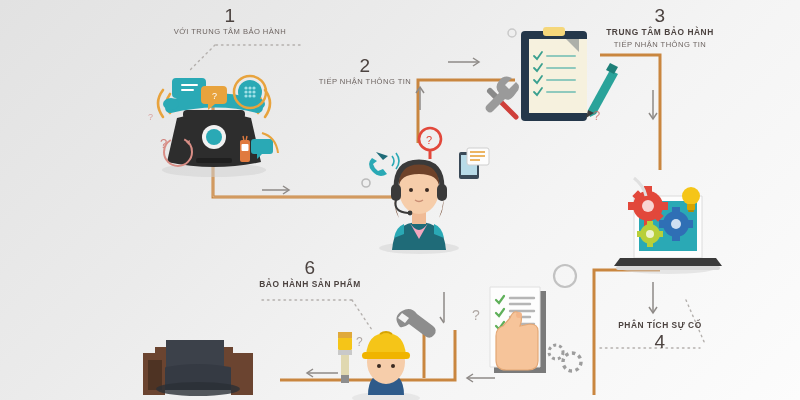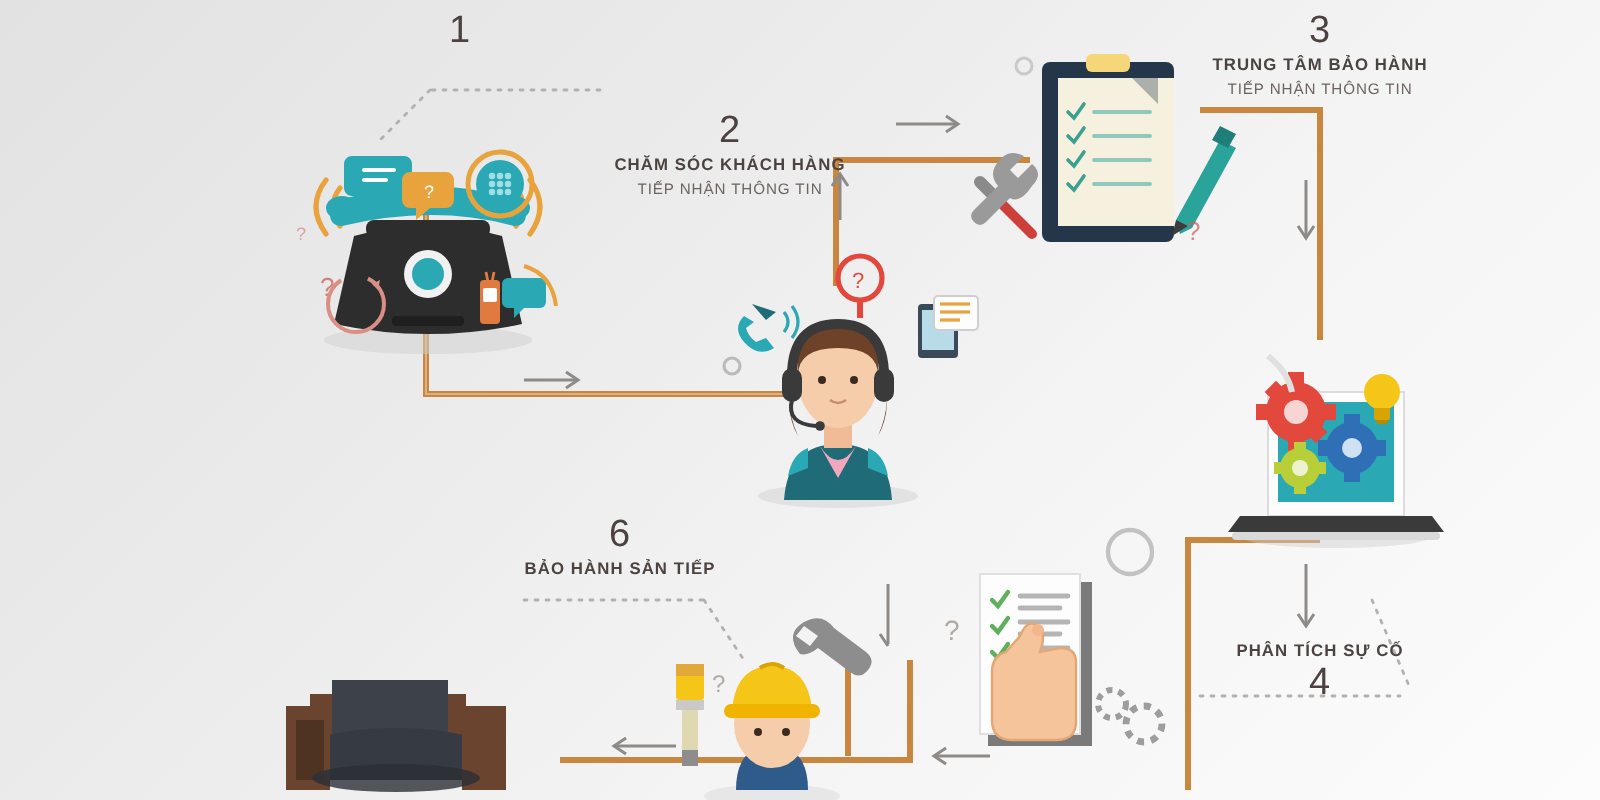--- a/index.html
+++ b/index.html
@@ -353,6 +353,7 @@
 
   <div class="step-label" style="left:150px; top:6px; width:160px;">
     <div class="step-num">1</div>
+    <div class="step-sub">VỚI TRUNG TÂM BẢO HÀNH</div>
   </div>
 
   <div class="step-label" style="left:285px; top:56px; width:160px;">

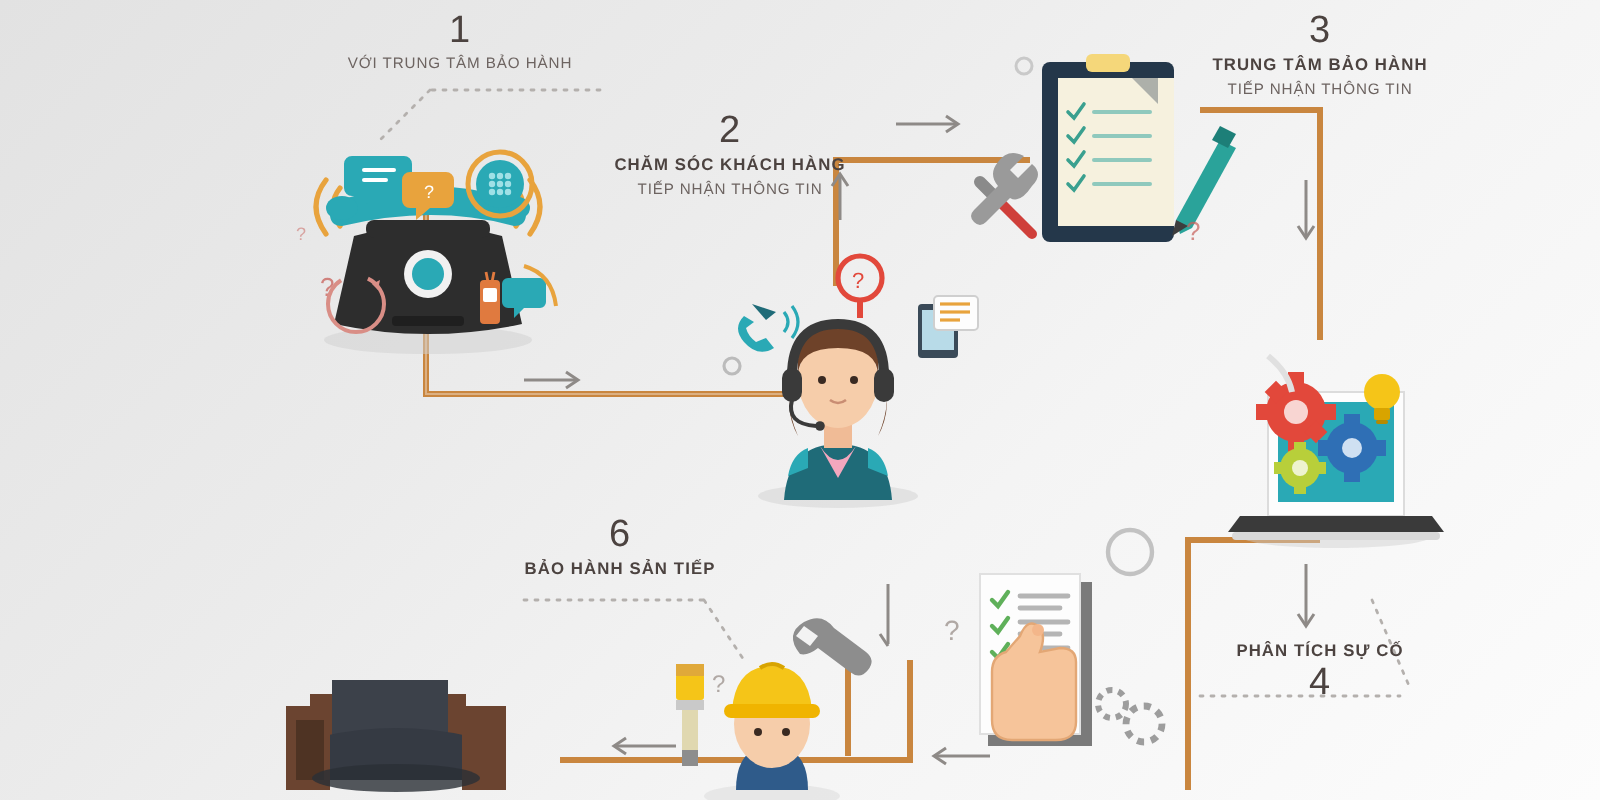--- a/index.html
+++ b/index.html
@@ -358,7 +358,6 @@
 
   <div class="step-label" style="left:285px; top:56px; width:160px;">
     <div class="step-num">2</div>
-    <div class="step-title">CHĂM SÓC KHÁCH HÀNG</div>
     <div class="step-sub">TIẾP NHẬN THÔNG TIN</div>
   </div>
 

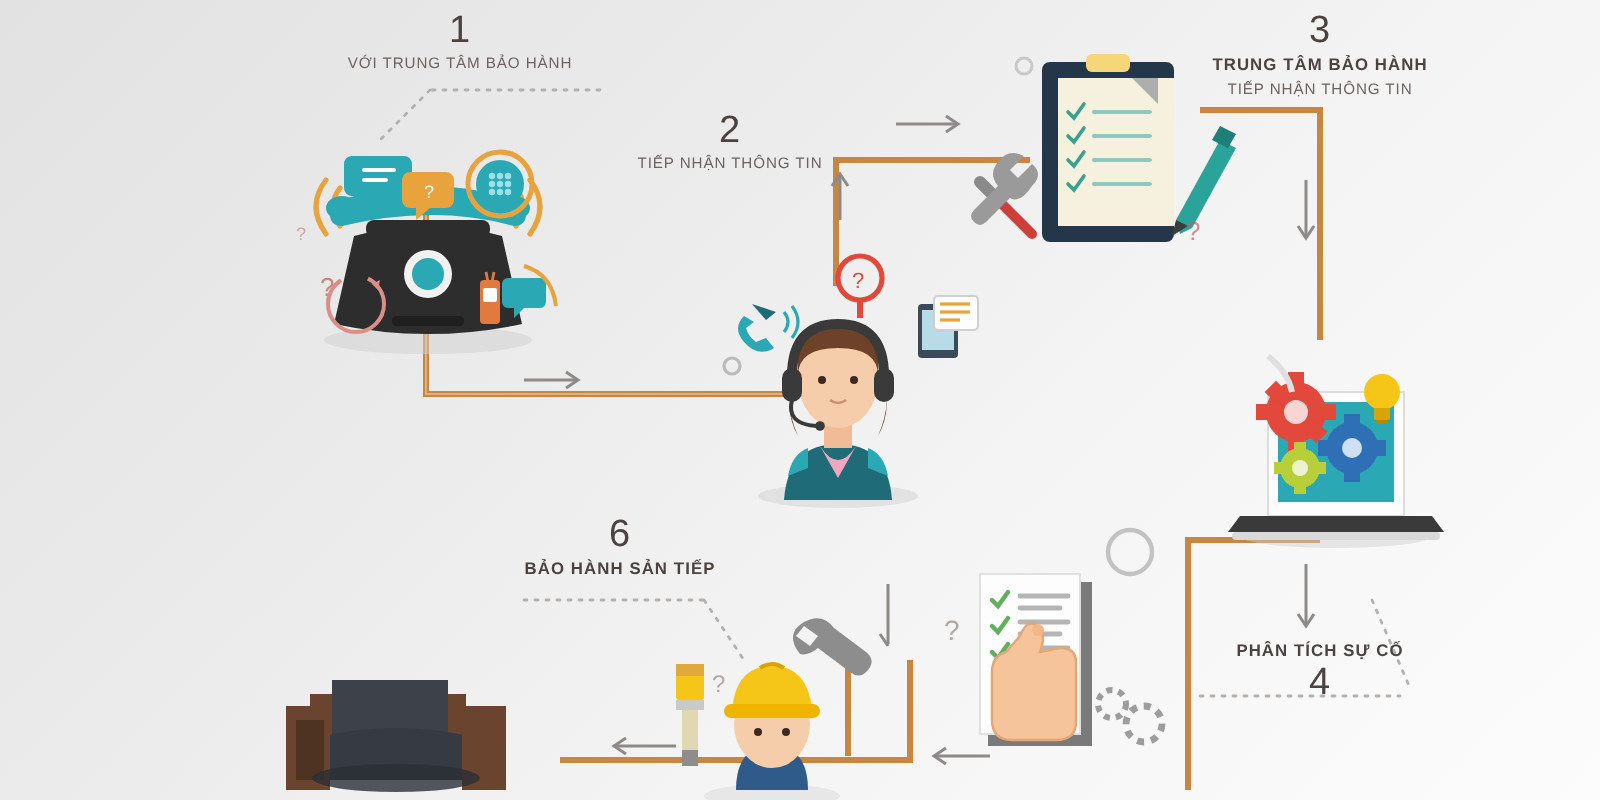--- a/index.html
+++ b/index.html
@@ -374,7 +374,7 @@
 
   <div class="step-label" style="left:230px; top:258px; width:160px;">
     <div class="step-num">6</div>
-    <div class="step-title">BẢO HÀNH SẢN TIẾP</div>
+    <div class="step-title">BẢO HÀNH SẢN PHẨM</div>
   </div>
 
 </div>

